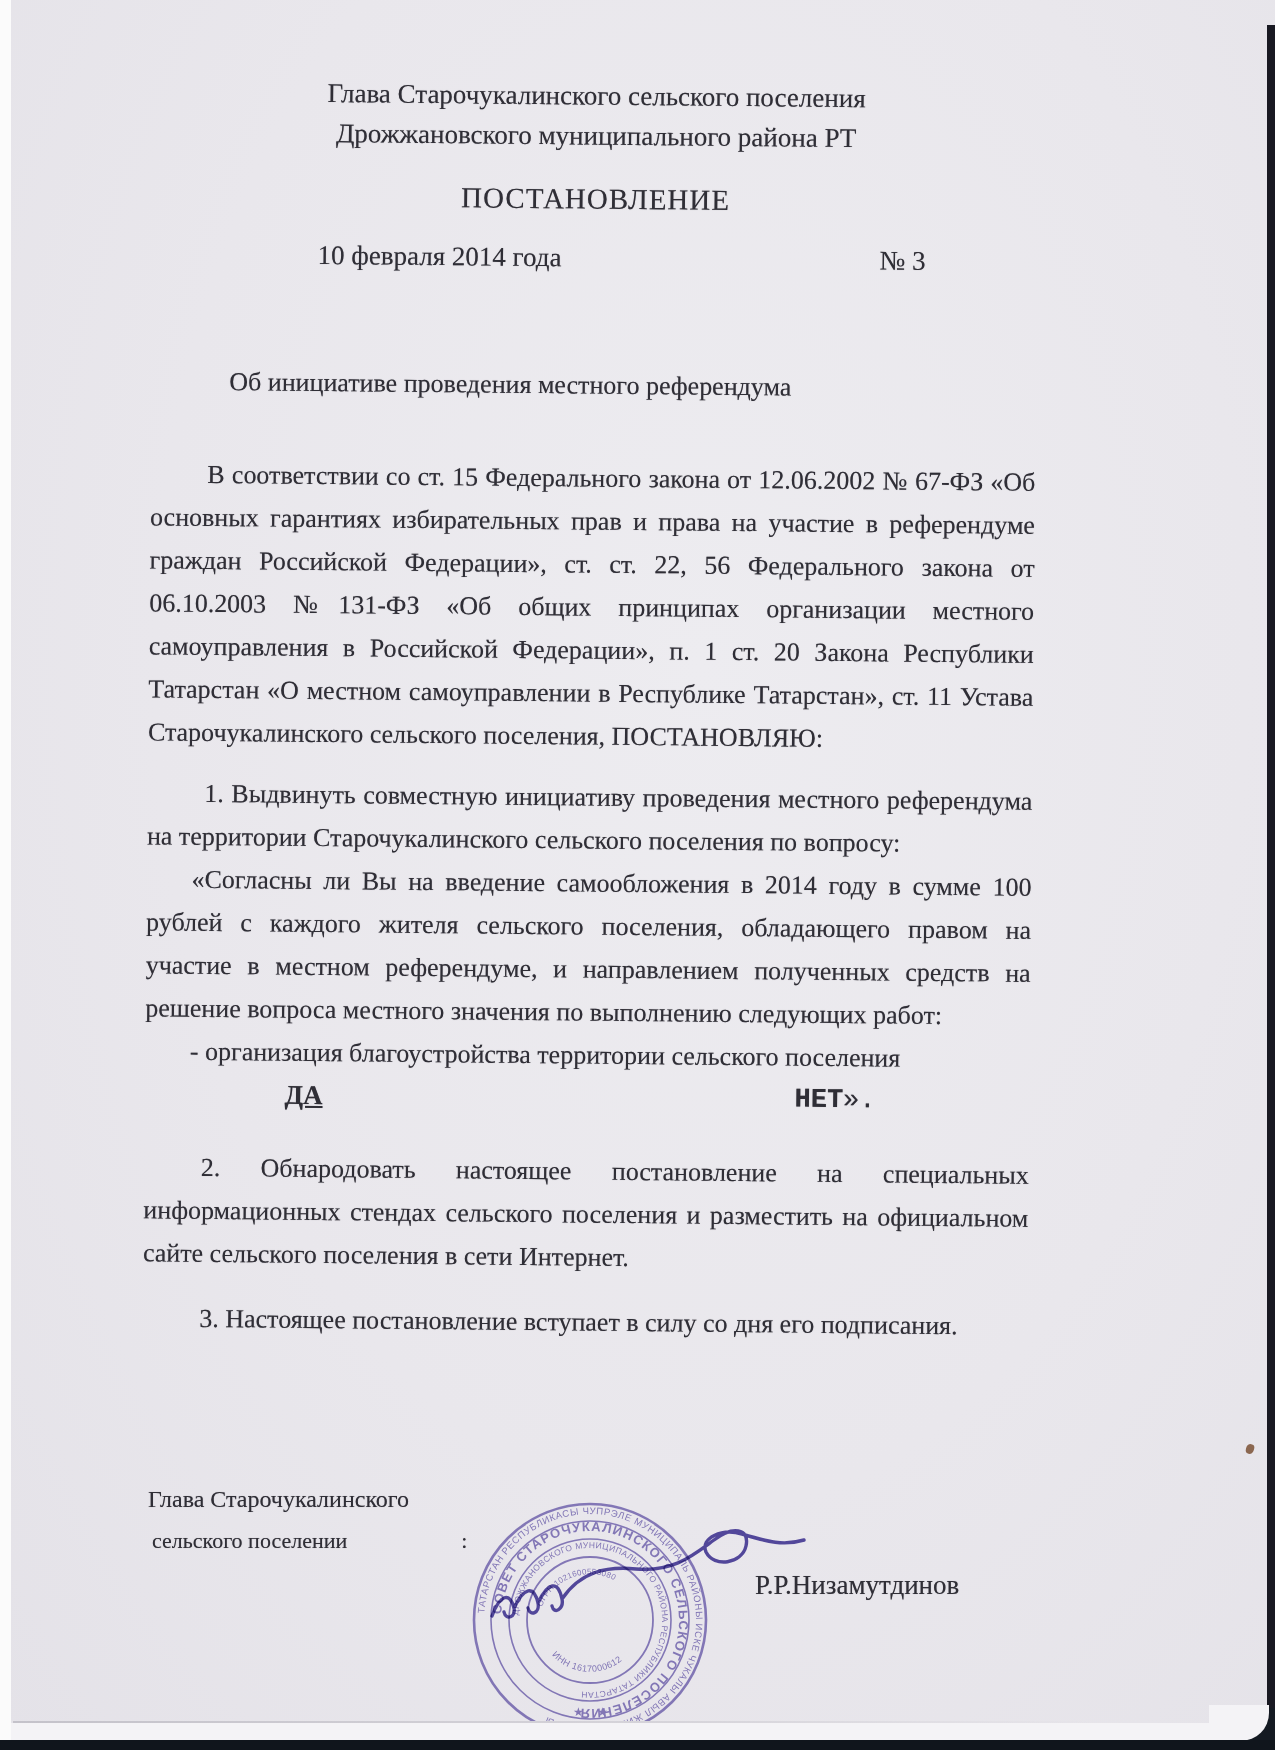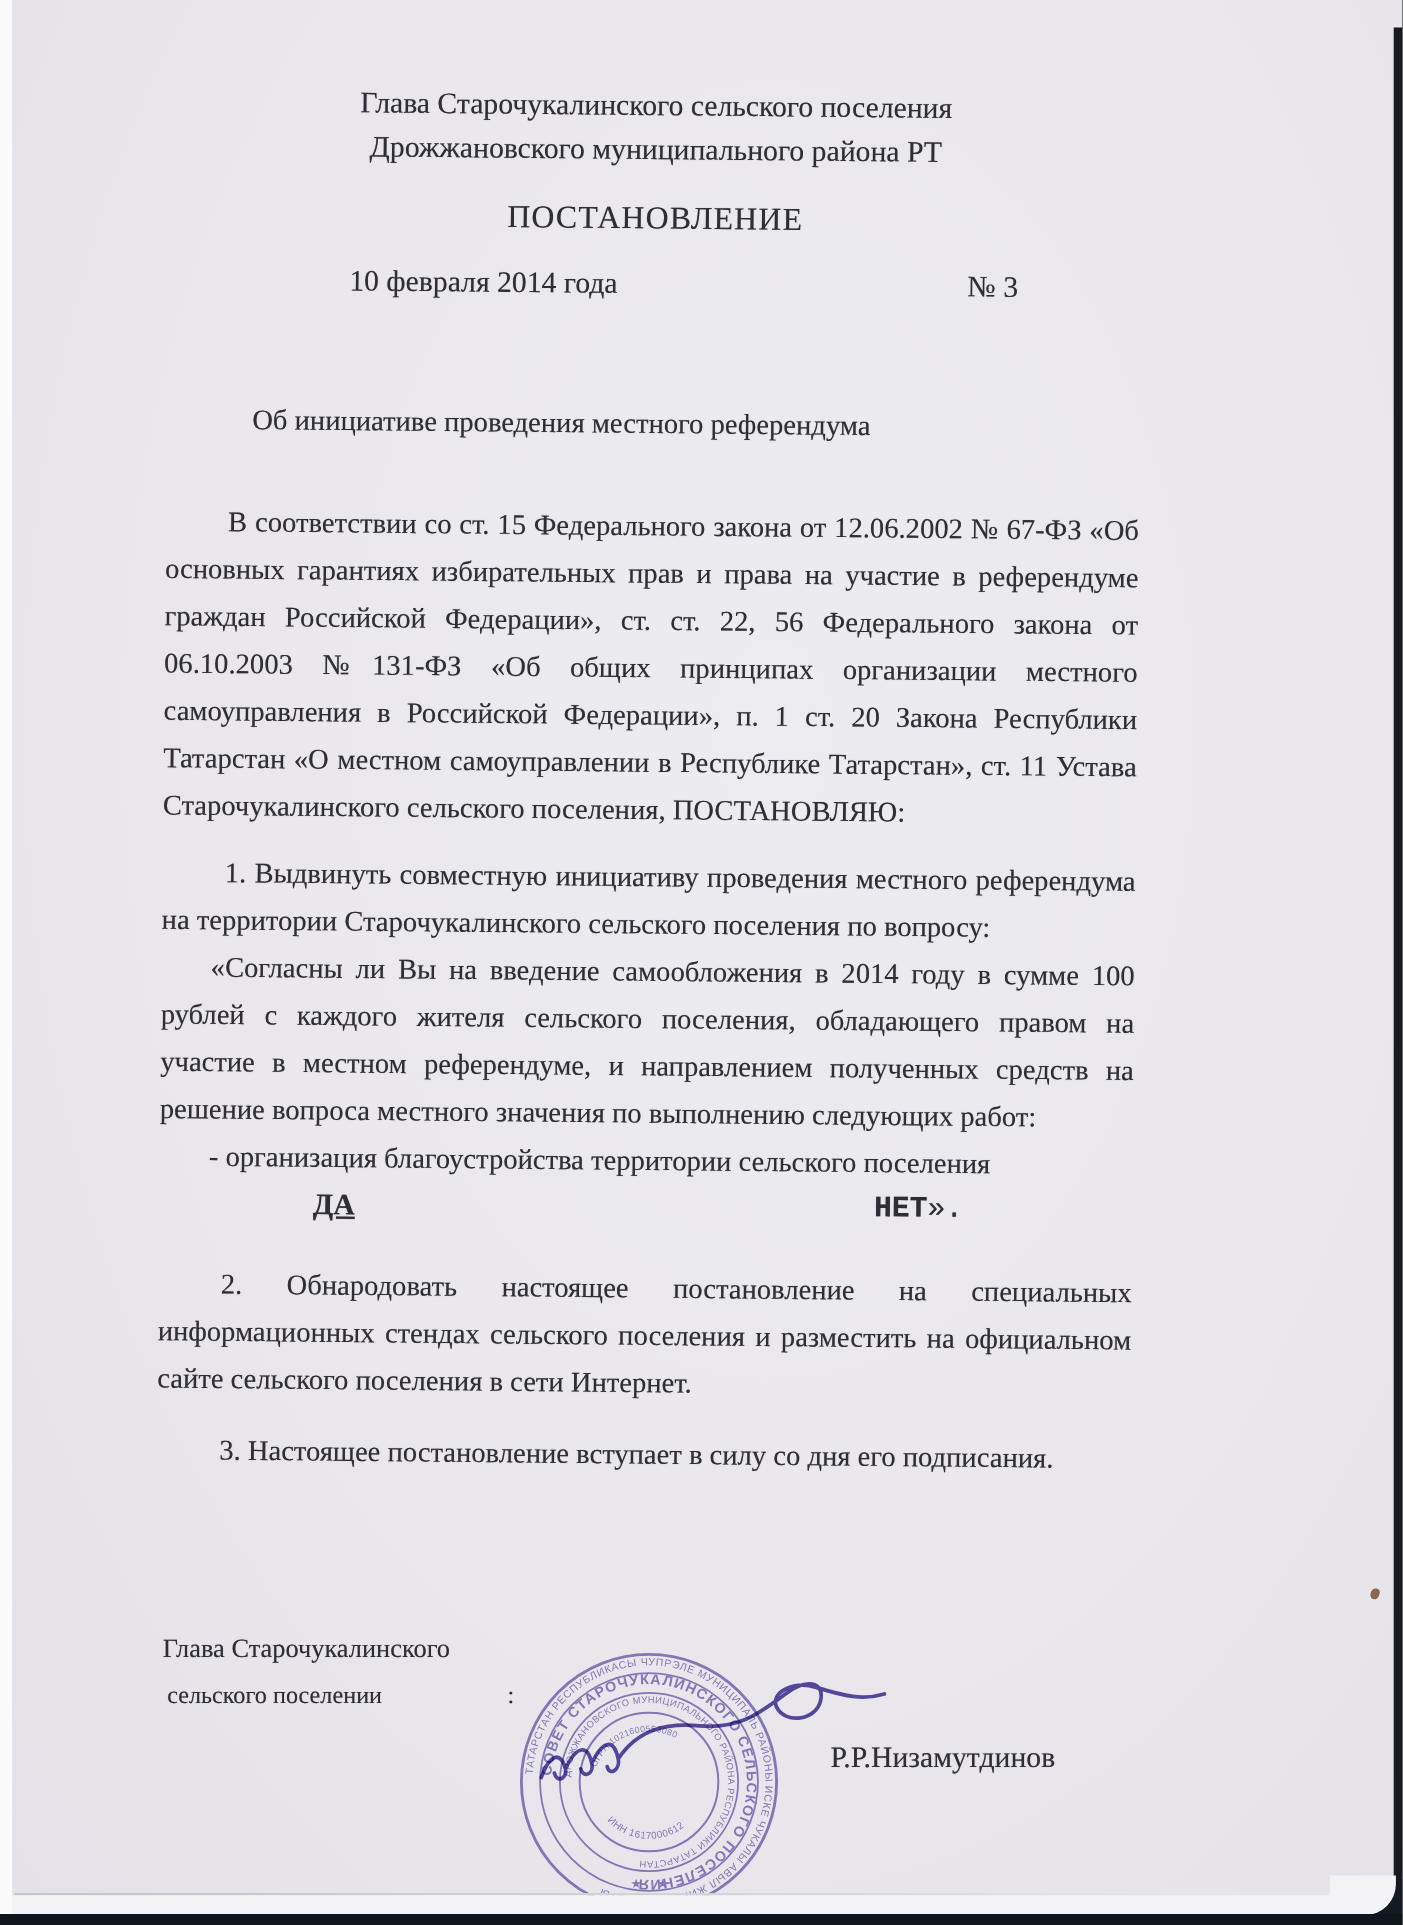--- a/index.html
+++ b/index.html
@@ -49,7 +49,7 @@
   .sig-line1{position:absolute;left:148px;top:1486px;font-size:24px;color:#2f2e36;text-shadow:0 0 0.7px rgba(47,46,54,0.5);}
   .sig-line2{position:absolute;left:152px;top:1528px;font-size:22px;color:#2f2e36;text-shadow:0 0 0.7px rgba(47,46,54,0.5);}
   .sig-colon{margin-left:114px;}
-  .sig-name{position:absolute;left:755px;top:1570px;font-size:27px;color:#2f2e36;text-shadow:0 0 0.7px rgba(47,46,54,0.5);margin-top:12px;}
+  .sig-name{position:absolute;left:755px;top:1570px;font-size:27px;color:#2f2e36;text-shadow:0 0 0.7px rgba(47,46,54,0.5);}
 
   .stamp-svg{position:absolute;left:440px;top:1470px;width:300px;height:300px;
     mix-blend-mode:multiply;filter:blur(0.4px);opacity:0.88;}

